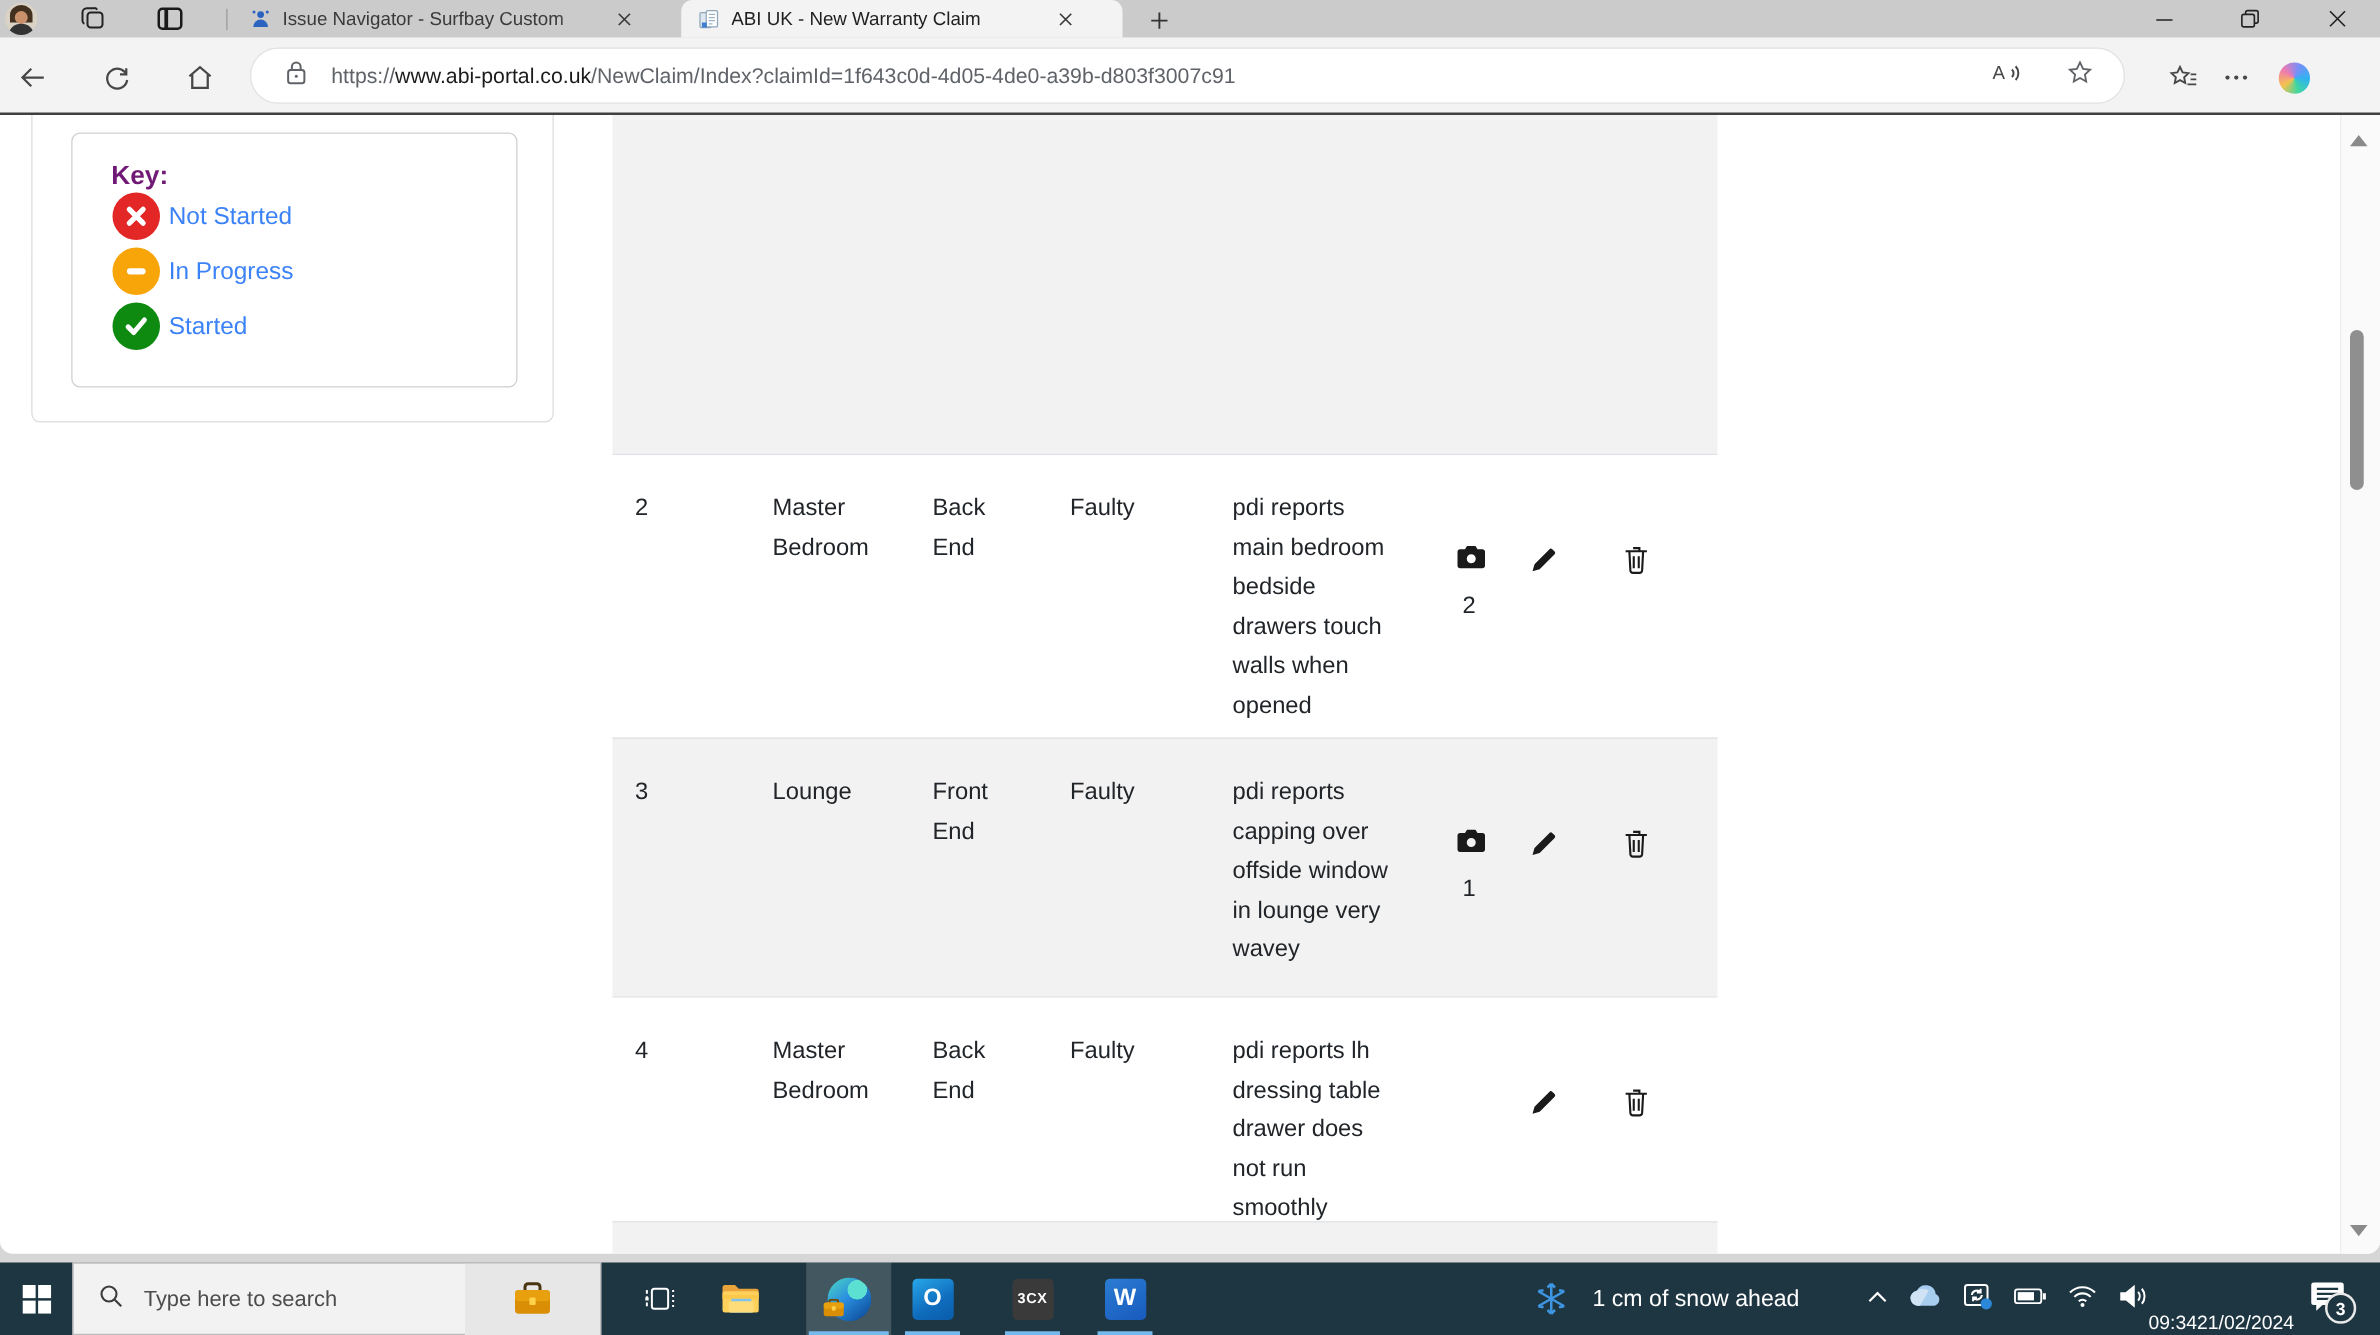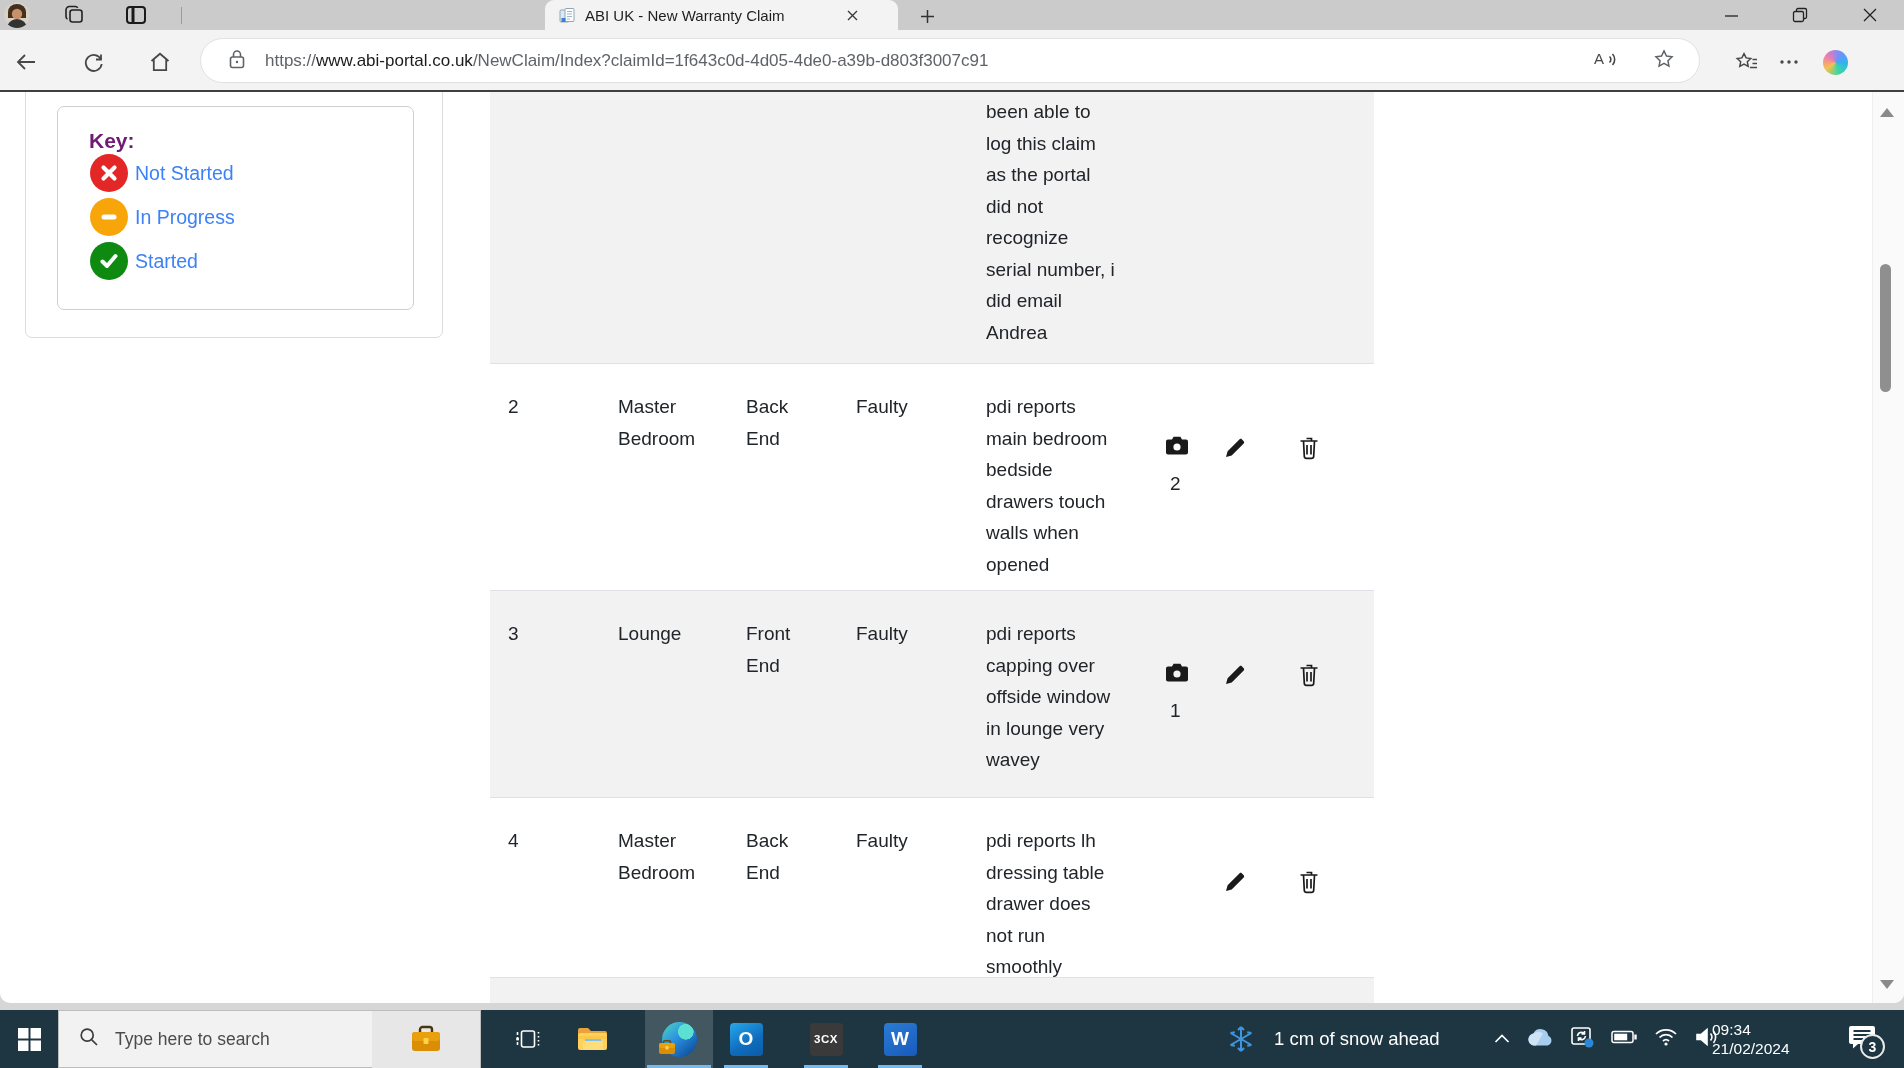--- a/index.html
+++ b/index.html
@@ -127,6 +127,22 @@
     </div>
     <div class="tb-divider"></div>
 
+    <div class="tab inactive">
+      <span class="fav">
+        <svg width="17" height="17" viewBox="0 0 17 17">
+          <circle cx="8.5" cy="4.6" r="2.7" fill="#2a63c0"></circle>
+          <path d="M2.6 14.5 a5.9 5.9 0 0 1 11.8 0 Z" fill="#2a63c0"></path>
+          <circle cx="3.2" cy="2.6" r="1.2" fill="#2a63c0"></circle>
+          <circle cx="13.8" cy="2.6" r="1.2" fill="#2a63c0"></circle>
+        </svg>
+      </span>
+      <span class="ttl">Issue Navigator - Surfbay Custom</span>
+      <span class="x">
+        <svg width="11" height="11" viewBox="0 0 11 11" stroke="#3c3c3c" stroke-width="1.4">
+          <path d="M1 1 L10 10 M10 1 L1 10"></path>
+        </svg>
+      </span>
+    </div>
 
     <div class="tab active">
       <span class="fav">

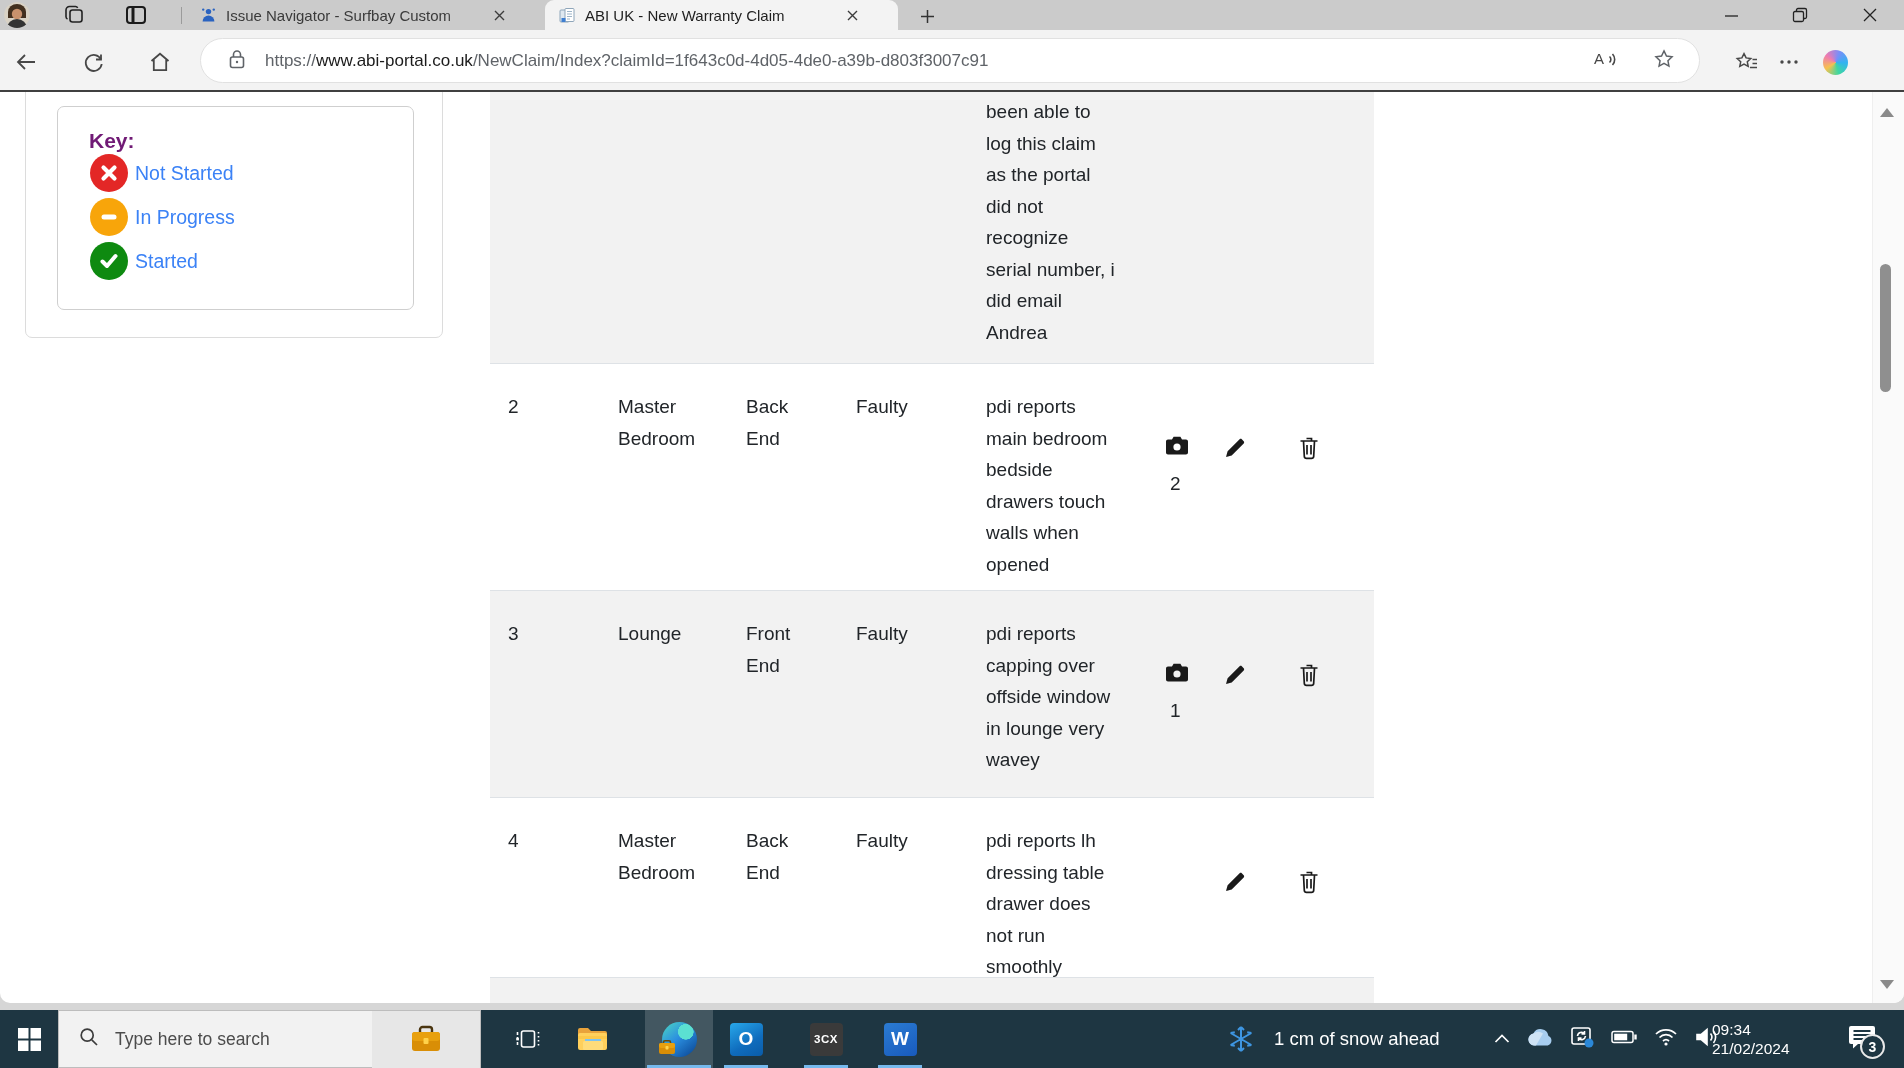--- a/index.html
+++ b/index.html
@@ -286,14 +286,6 @@
         <div class="c first"></div>
         <div class="c first"></div>
         <div class="c first"></div>
-        <div class="c first">been able to
-log this claim
-as the portal
-did not
-recognize
-serial number, i
-did email
-Andrea</div>
         <div class="c first"></div>
         <div class="c first"></div>
         <div class="c first"></div>

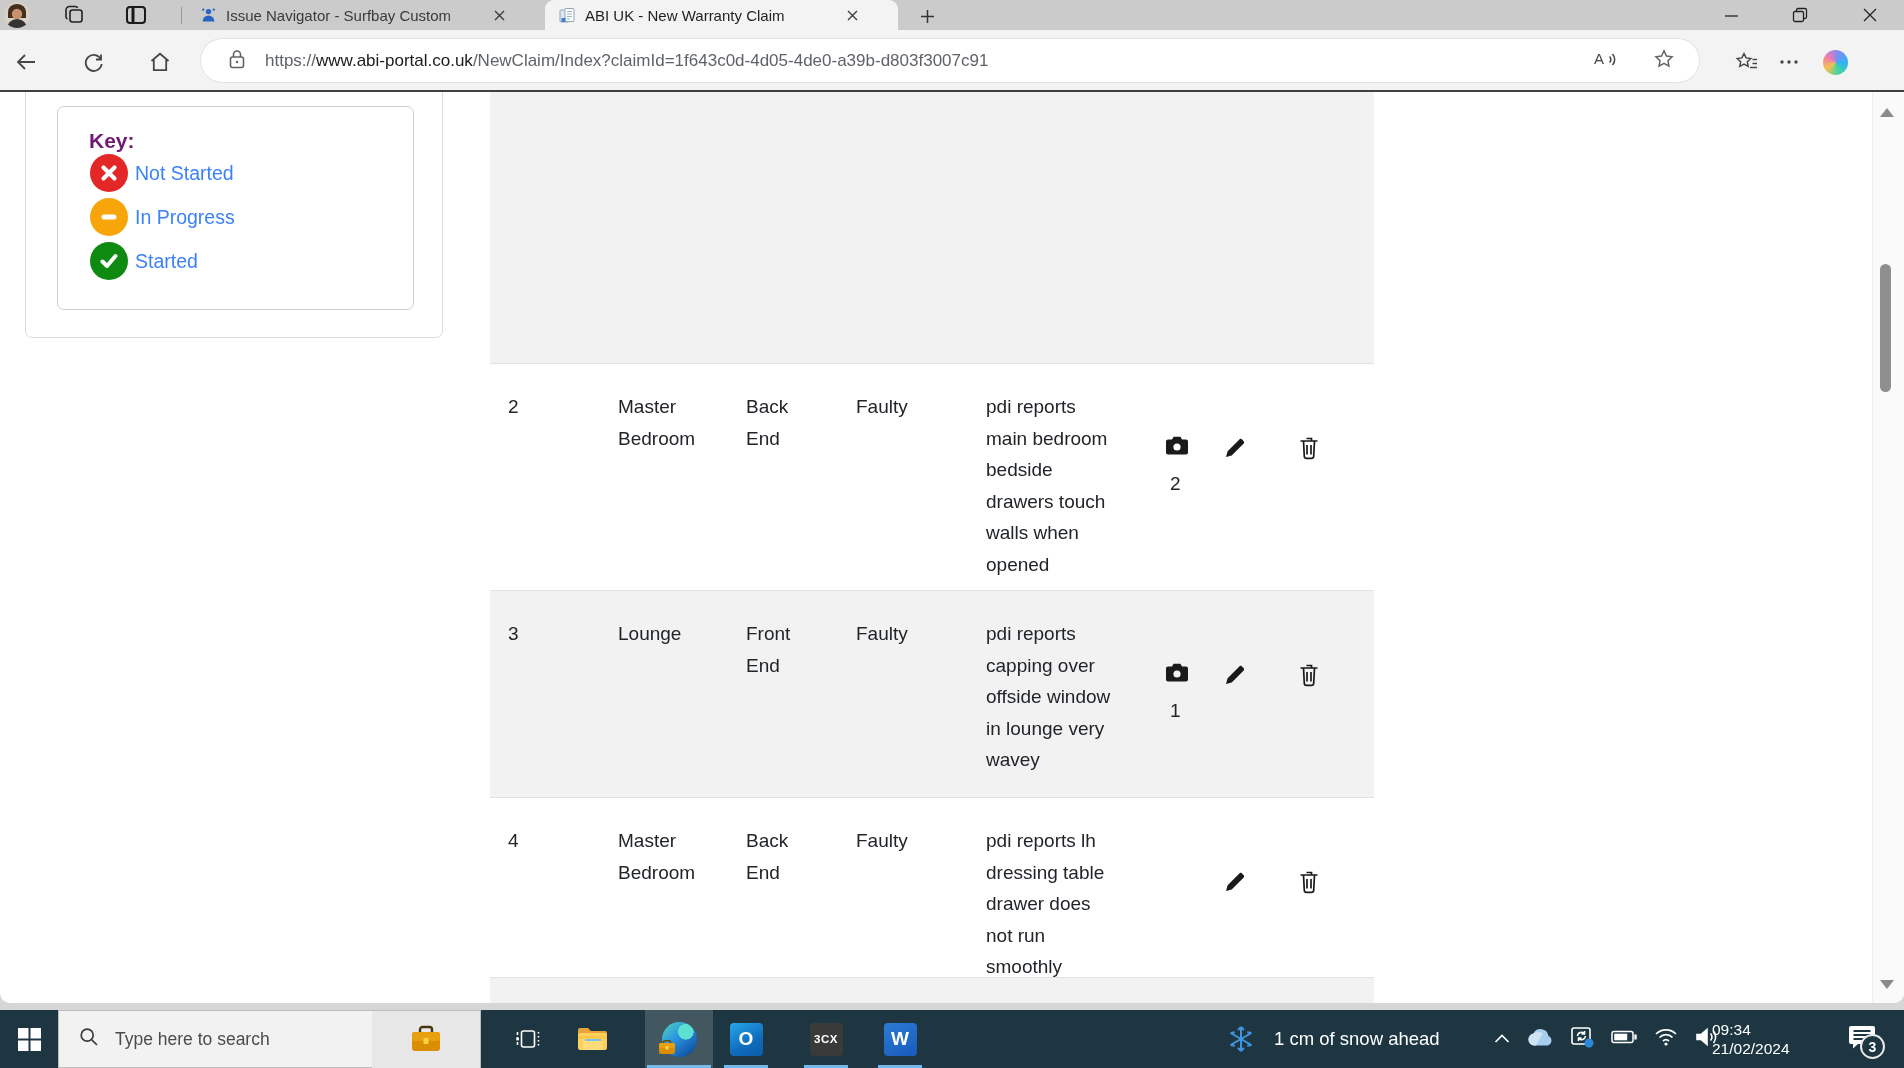--- a/index.html
+++ b/index.html
@@ -93,8 +93,8 @@
   .weather{position:absolute;left:1228px;top:0;height:58px;display:flex;align-items:center;gap:20px;}
   .weather-txt{font-size:18.5px;color:#fff;}
   .tray{position:absolute;left:1494px;top:0;height:58px;display:flex;align-items:center;gap:17px;}
-  .clock{position:absolute;left:1712px;top:0;width:130px;height:58px;display:flex;flex-direction:column;
-    align-items:flex-start;justify-content:center;font-size:15.5px;line-height:19px;}
+  .clock{position:absolute;left:1712px;top:0;width:130px;height:58px;display:flex;flex-direction:row;
+    align-items:flex-end;justify-content:center;font-size:15.5px;line-height:19px;}
   .notif{position:absolute;left:1840px;top:0;width:64px;height:58px;}
   .nbadge{position:absolute;left:20px;top:24px;width:25px;height:25px;border-radius:50%;background:#1e3642;
     border:2px solid #e9e9e9;color:#fff;font-size:14px;font-weight:bold;display:flex;align-items:center;justify-content:center;}

